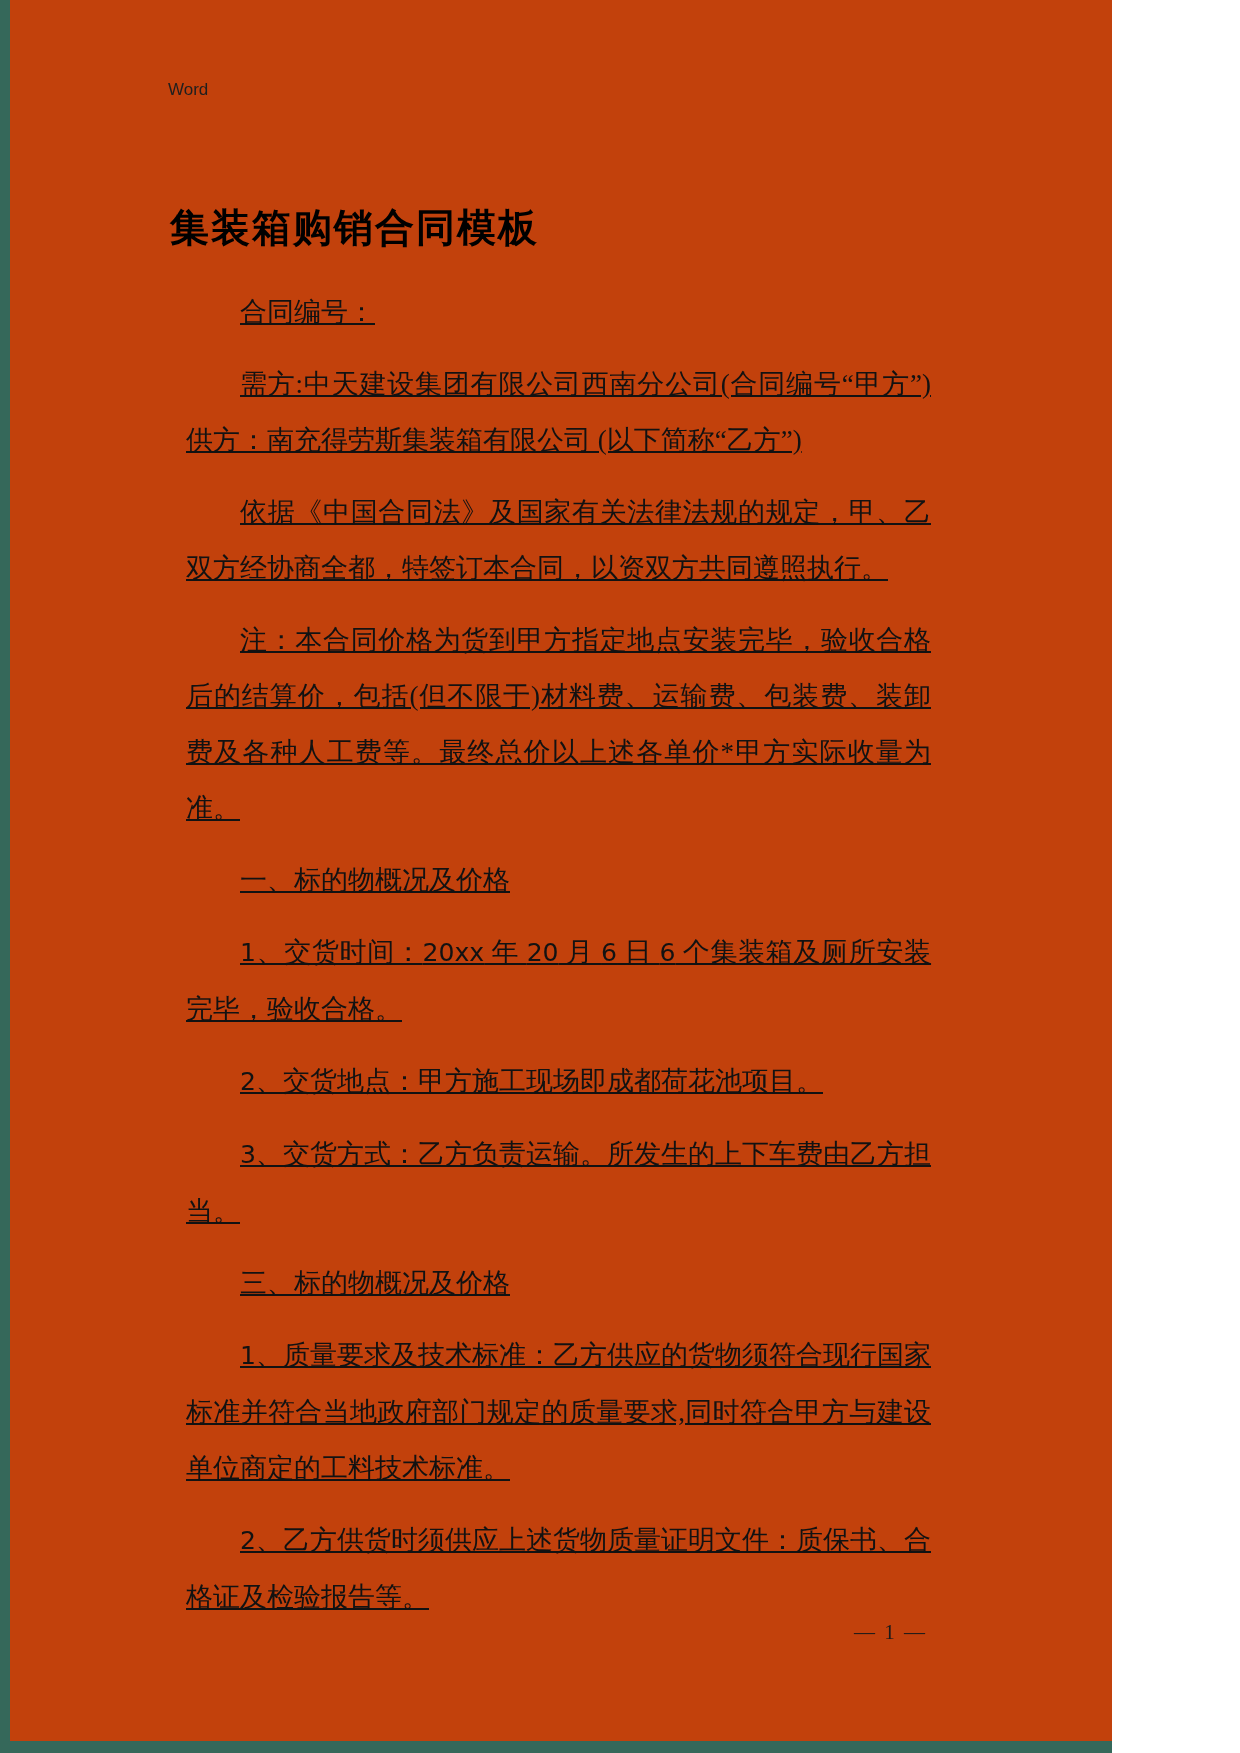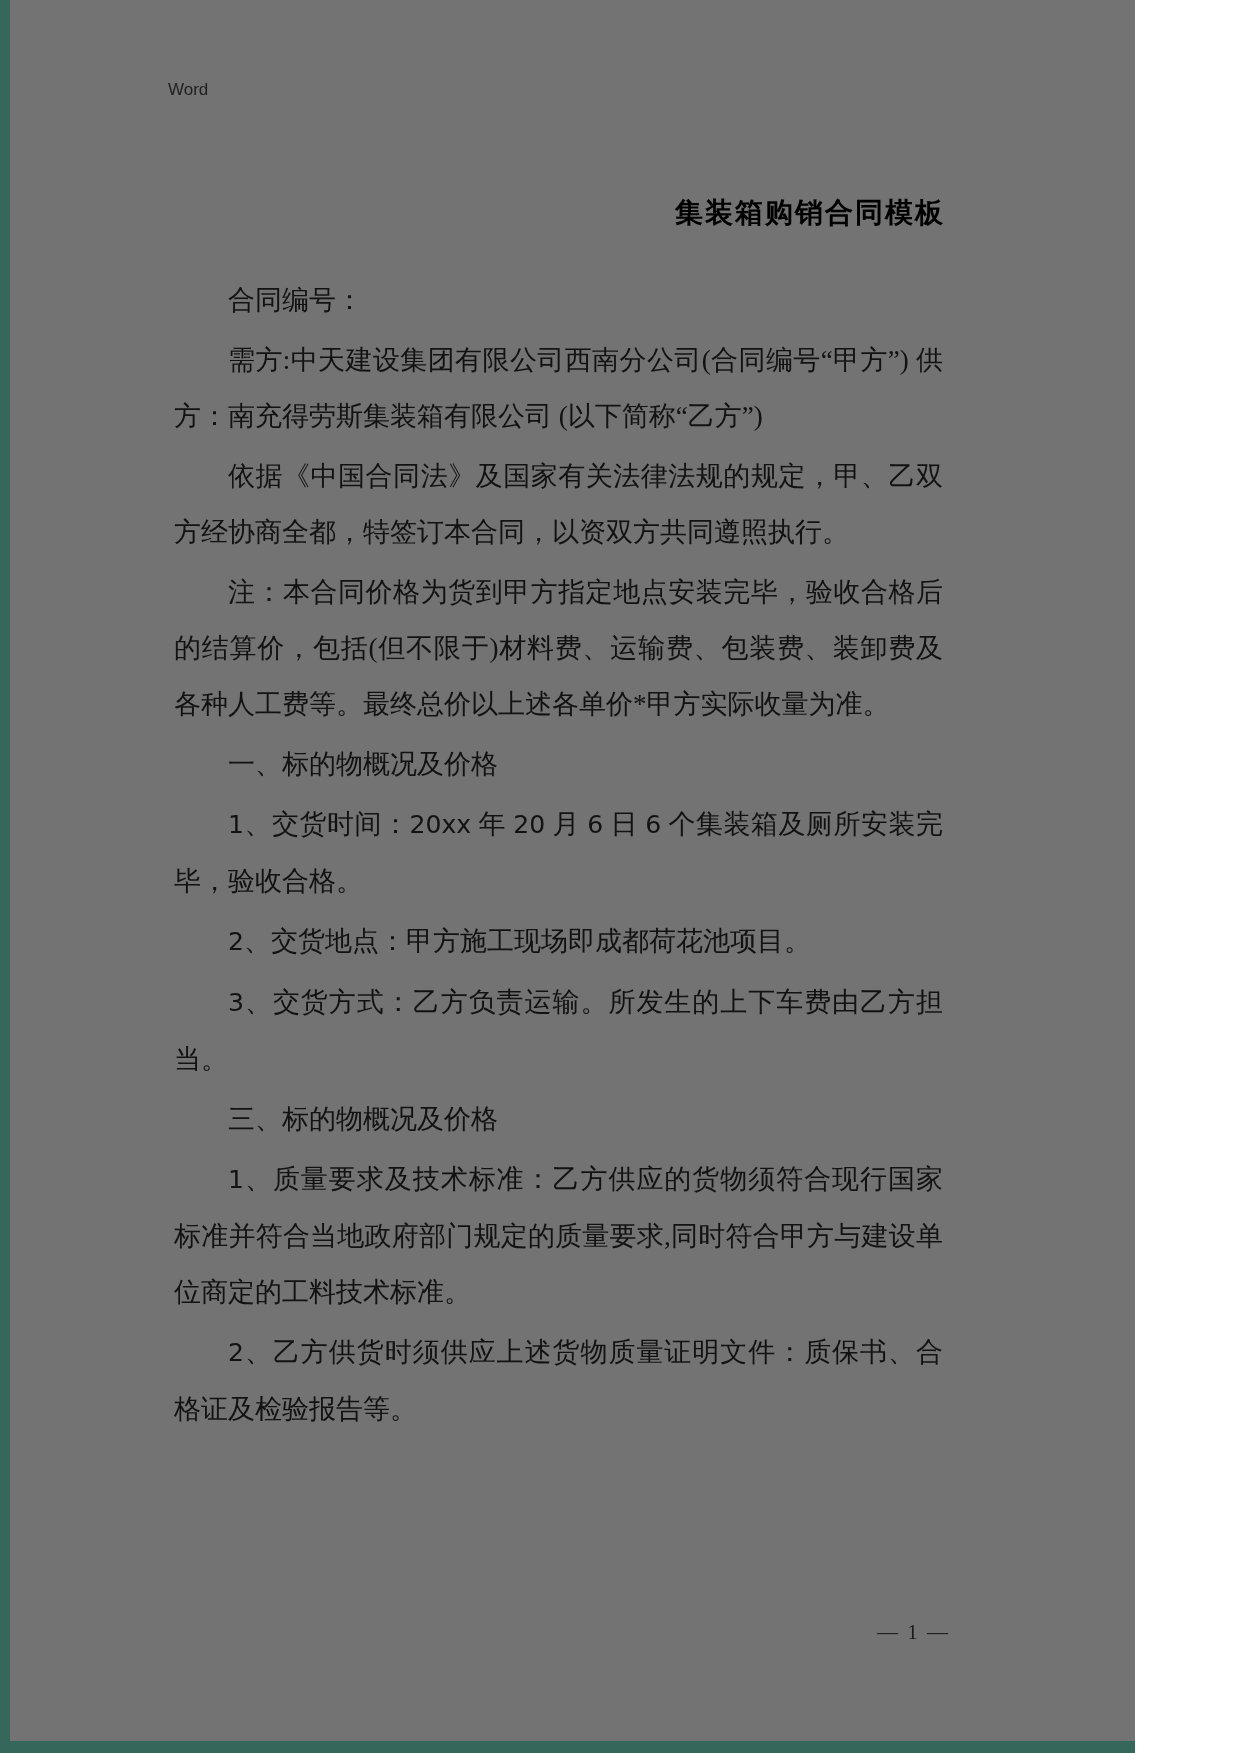--- a/index.html
+++ b/index.html
@@ -12,9 +12,8 @@
     position: relative;
     width: 1112px;
     height: 1753px;
-    background: #737373;
+    background: #c2410c;
     overflow: hidden;
-    padding-left: 23px;
   }
   .edge-left {
     position: absolute;

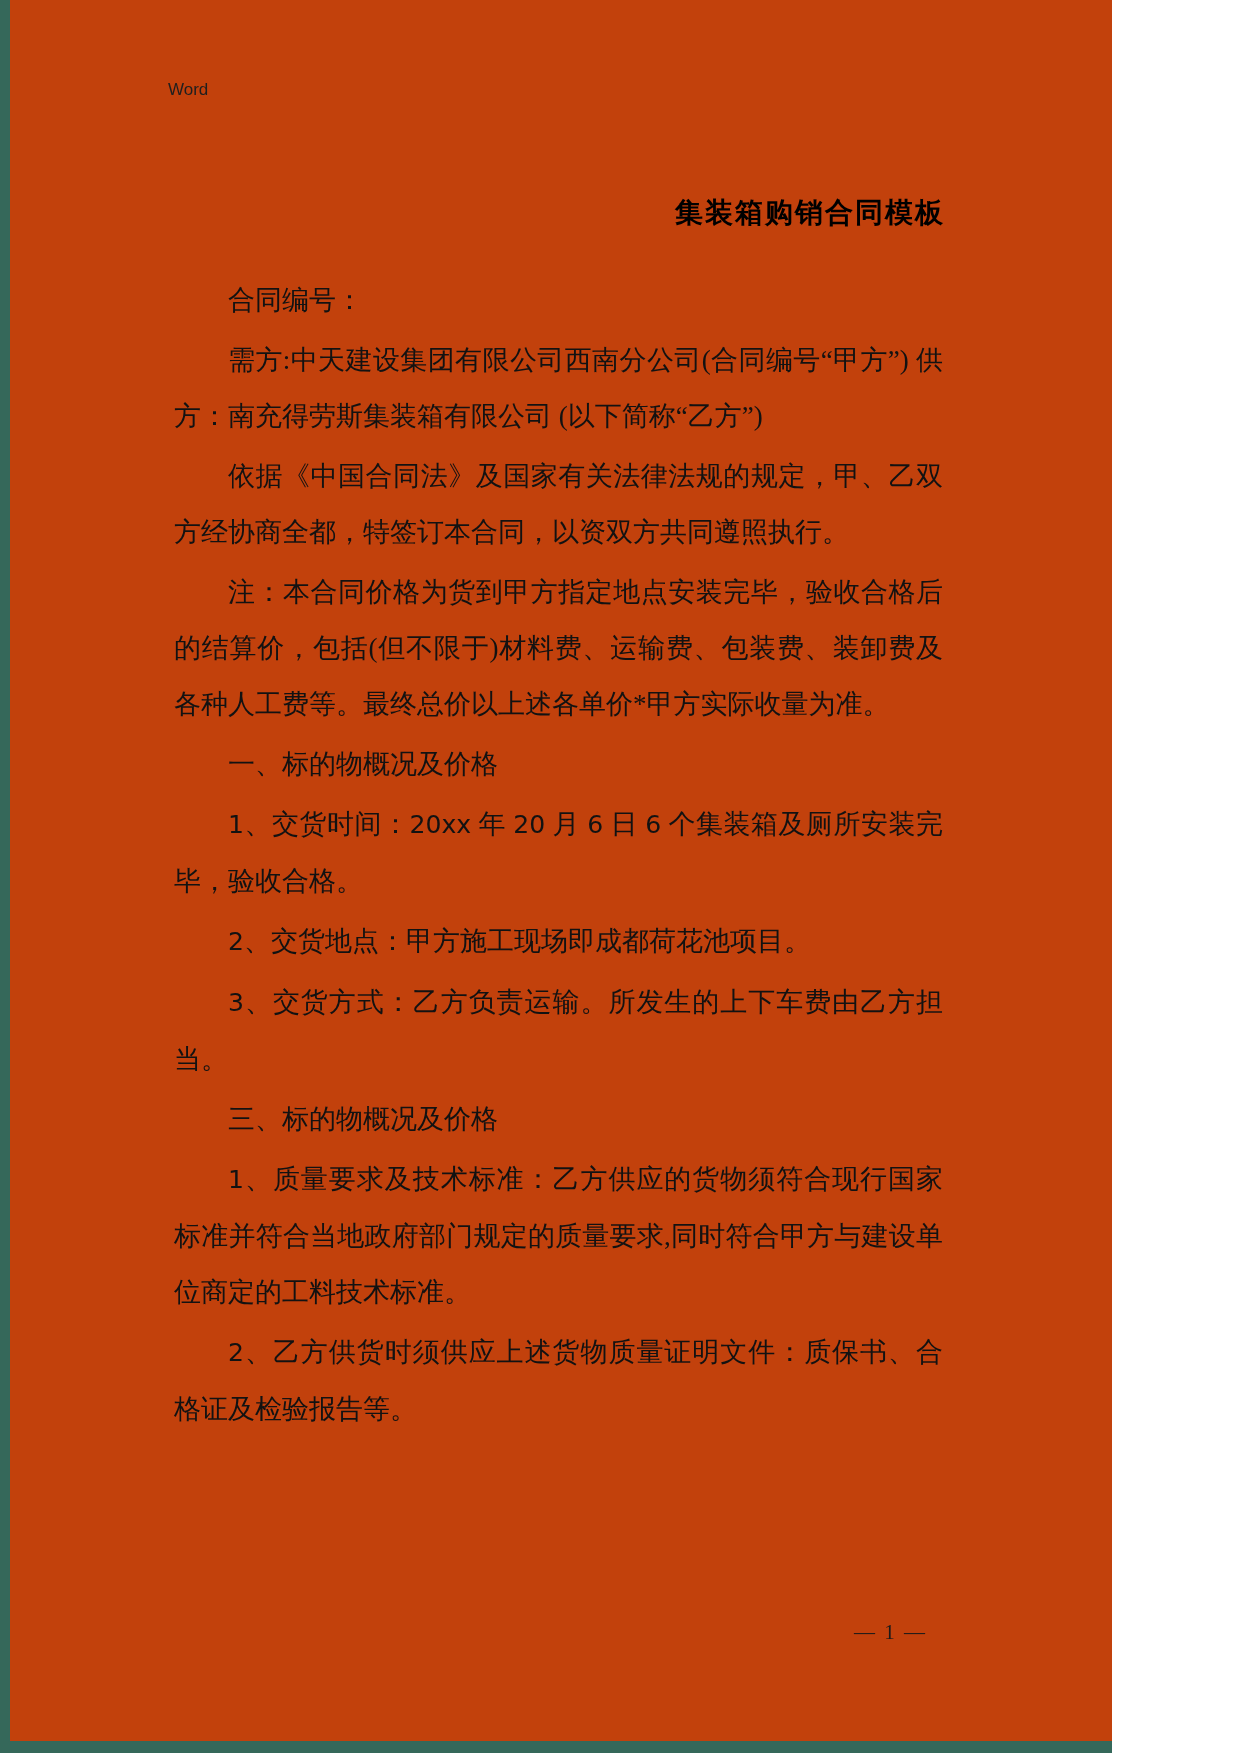--- a/index.html
+++ b/index.html
@@ -38,8 +38,8 @@
     position: absolute;
     left: 170px; top: 175px;
     width: 775px;
-    text-align: right;
-    font-size: 28px;
+    text-align: left;
+    font-size: 39px;
     font-weight: bold;
     color: #000000;
     letter-spacing: 2px;

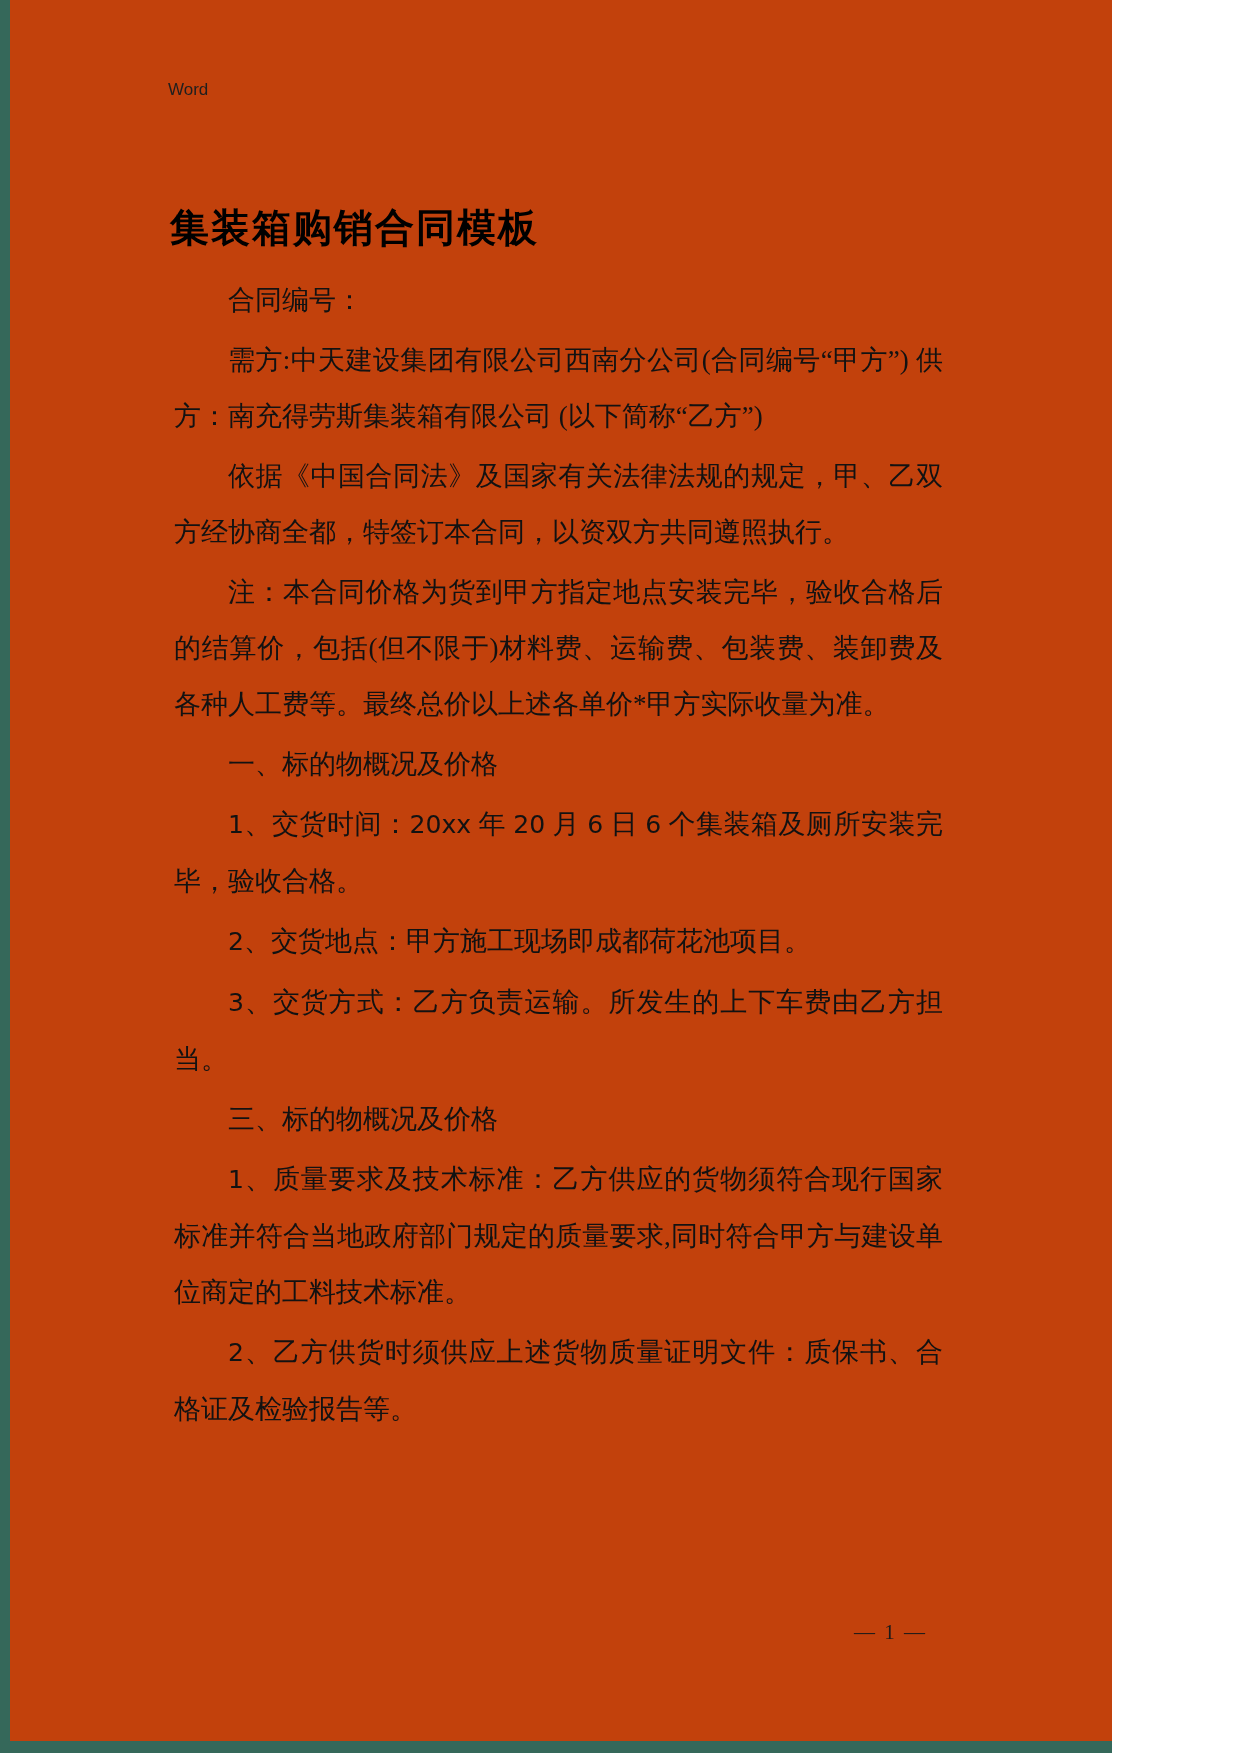--- a/index.html
+++ b/index.html
@@ -54,10 +54,11 @@
     line-height: 56px;
   }
   .doc-body p {
-    margin: 4px;
+    margin: 16px;
     text-indent: 2em;
     text-align: justify;
     text-justify: inter-ideograph;
+    text-decoration: underline;
   }
   .doc-body .num {
     font-family: "DejaVu Sans", "Liberation Sans", sans-serif;

